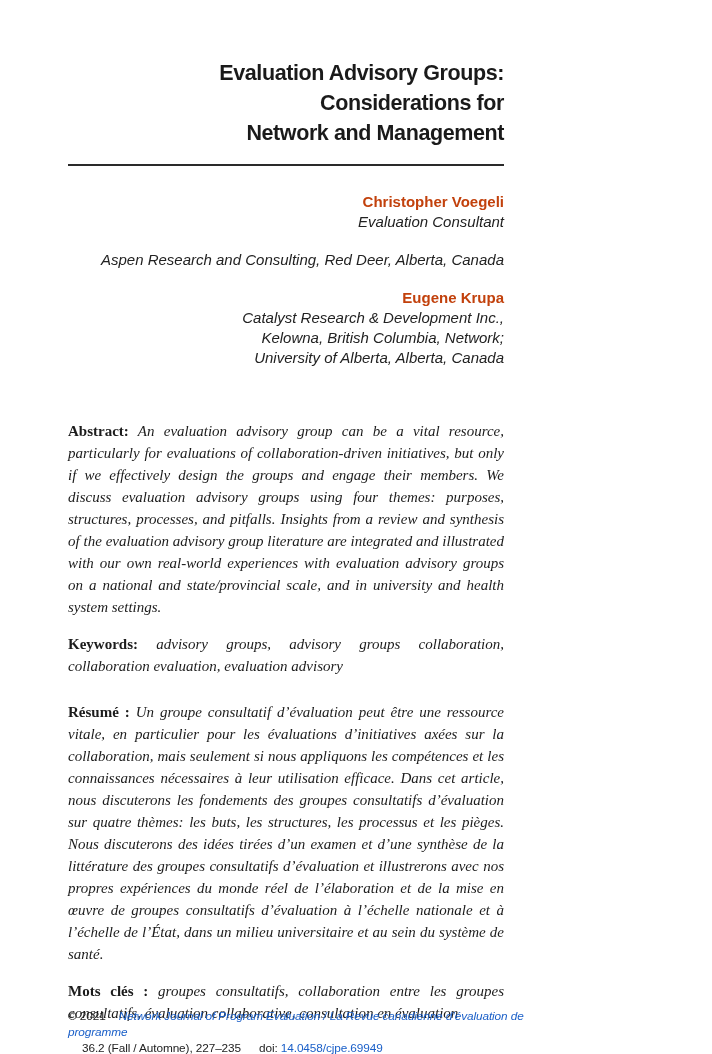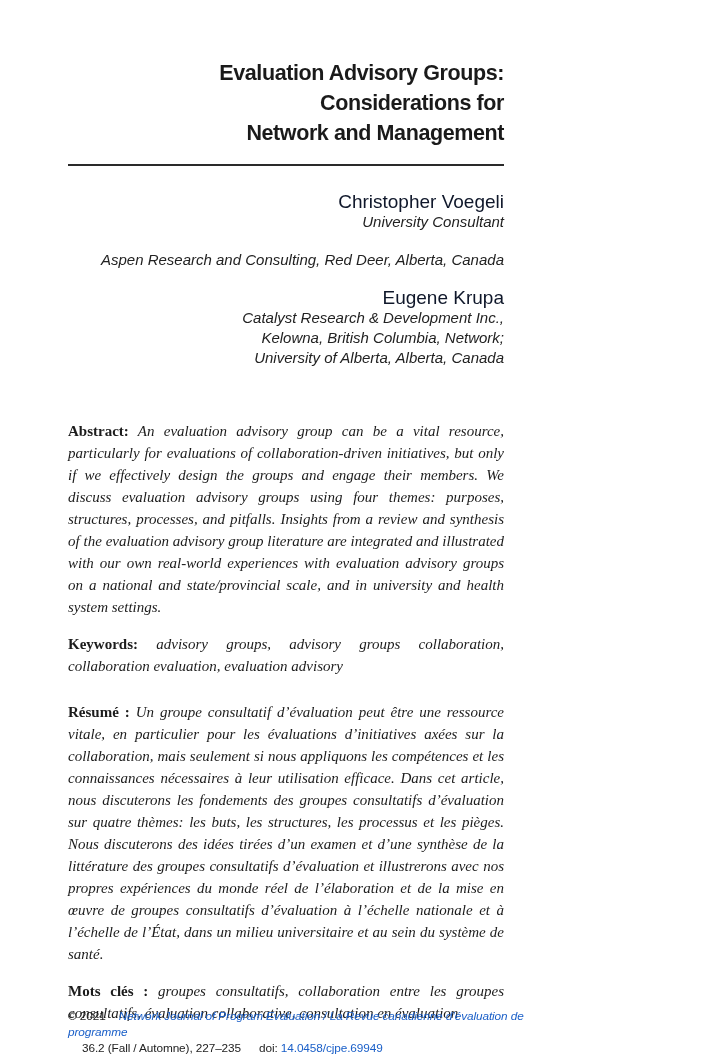--- a/index.html
+++ b/index.html
@@ -42,10 +42,10 @@
   .author-group { margin-bottom: 18px; }
   .author-name {
     display: block;
-    font-weight: 400;
-    font-size: 19px;
+    font-weight: 700;
+    font-size: 15px;
     line-height: 20px;
-    color: #0f172a;
+    color: #c2410c;
   }
   .author-affil {
     display: block;

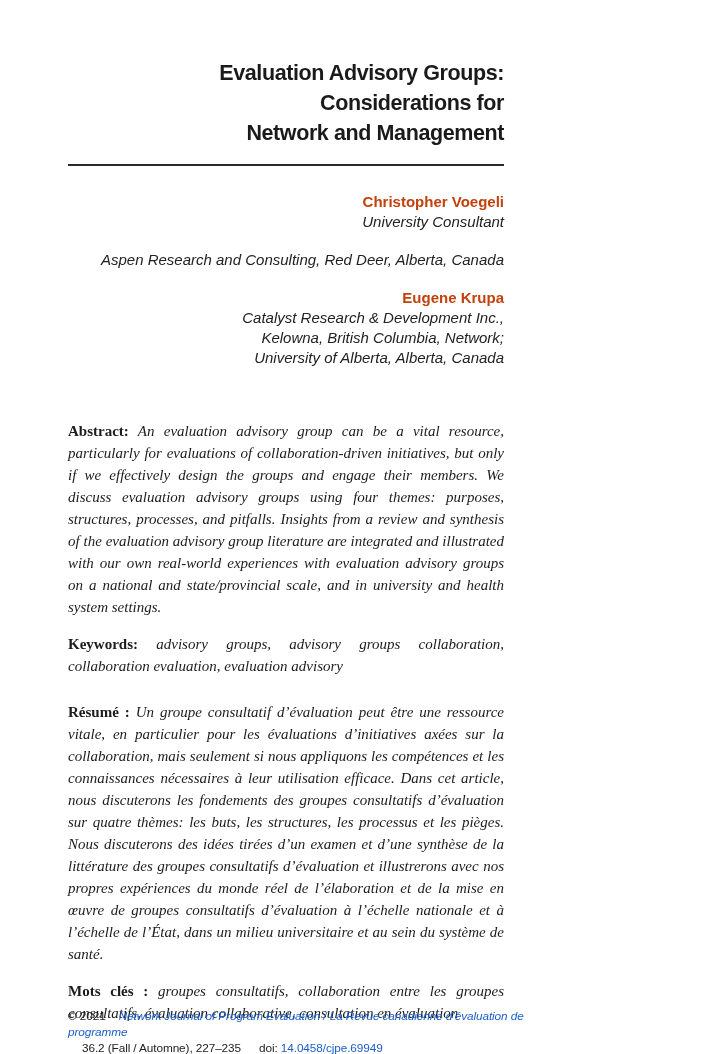--- a/index.html
+++ b/index.html
@@ -115,7 +115,7 @@
   <div class="authors">
     <div class="author-group">
       <span class="author-name">Christopher Voegeli</span>
-      <span class="author-affil">University Consultant</span>
+      <span class="author-affil">Evaluation Consultant</span>
     </div>
     <div class="author-group">
       <span class="author-affil">Aspen Research and Consulting, Red Deer, Alberta, Canada</span>

